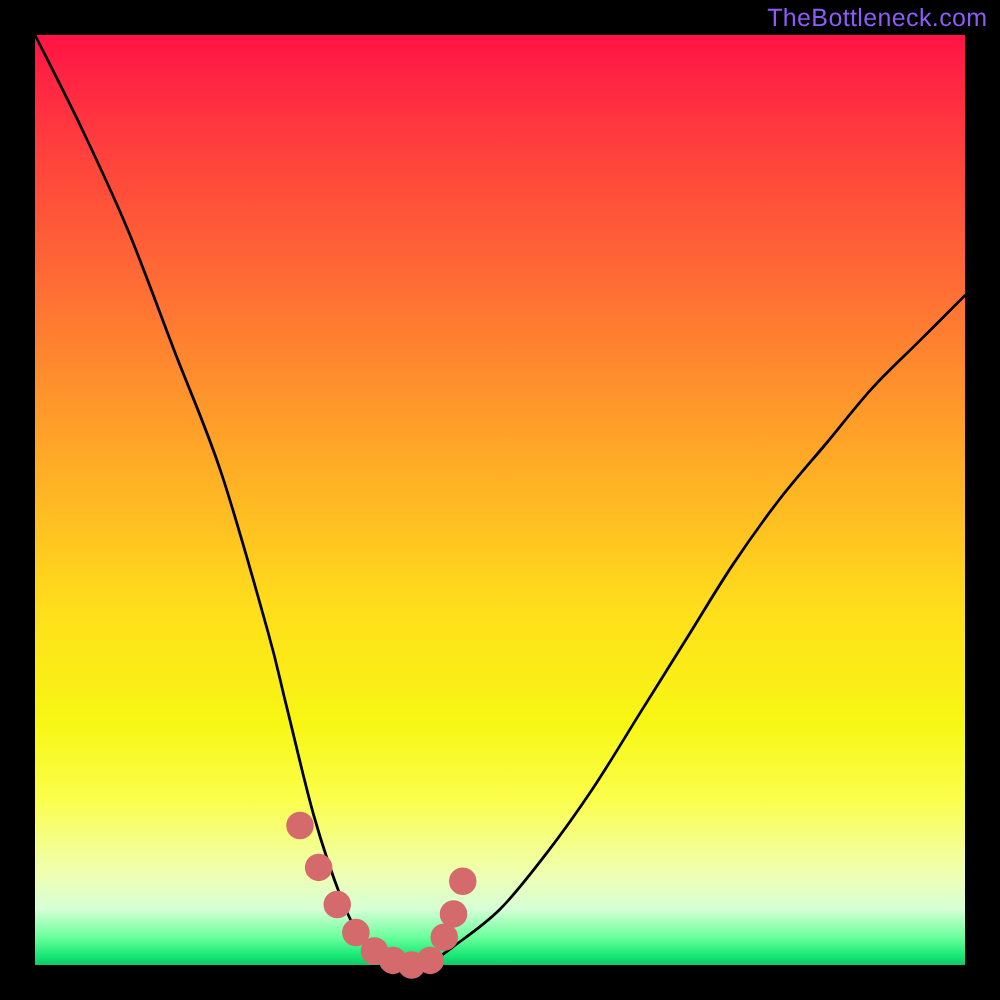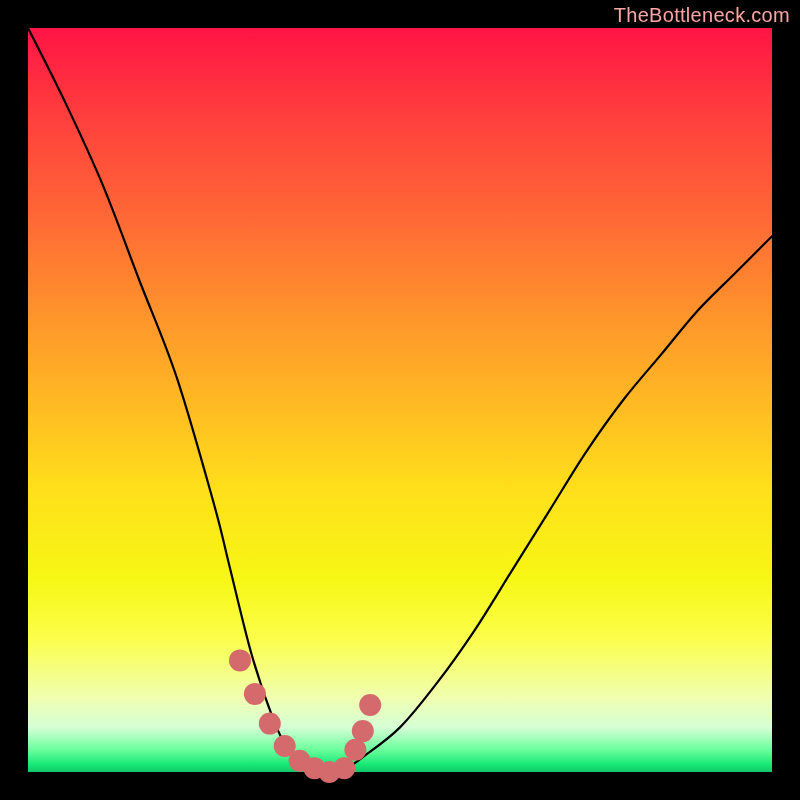--- a/index.html
+++ b/index.html
@@ -21,7 +21,7 @@
     position: absolute;
     top: 4px;
     right: 10px;
-    color: #fca5a5;
+    color: #8b5cf6;
     font-size: 20px;
     font-weight: 500;
     letter-spacing: 0.3px;

